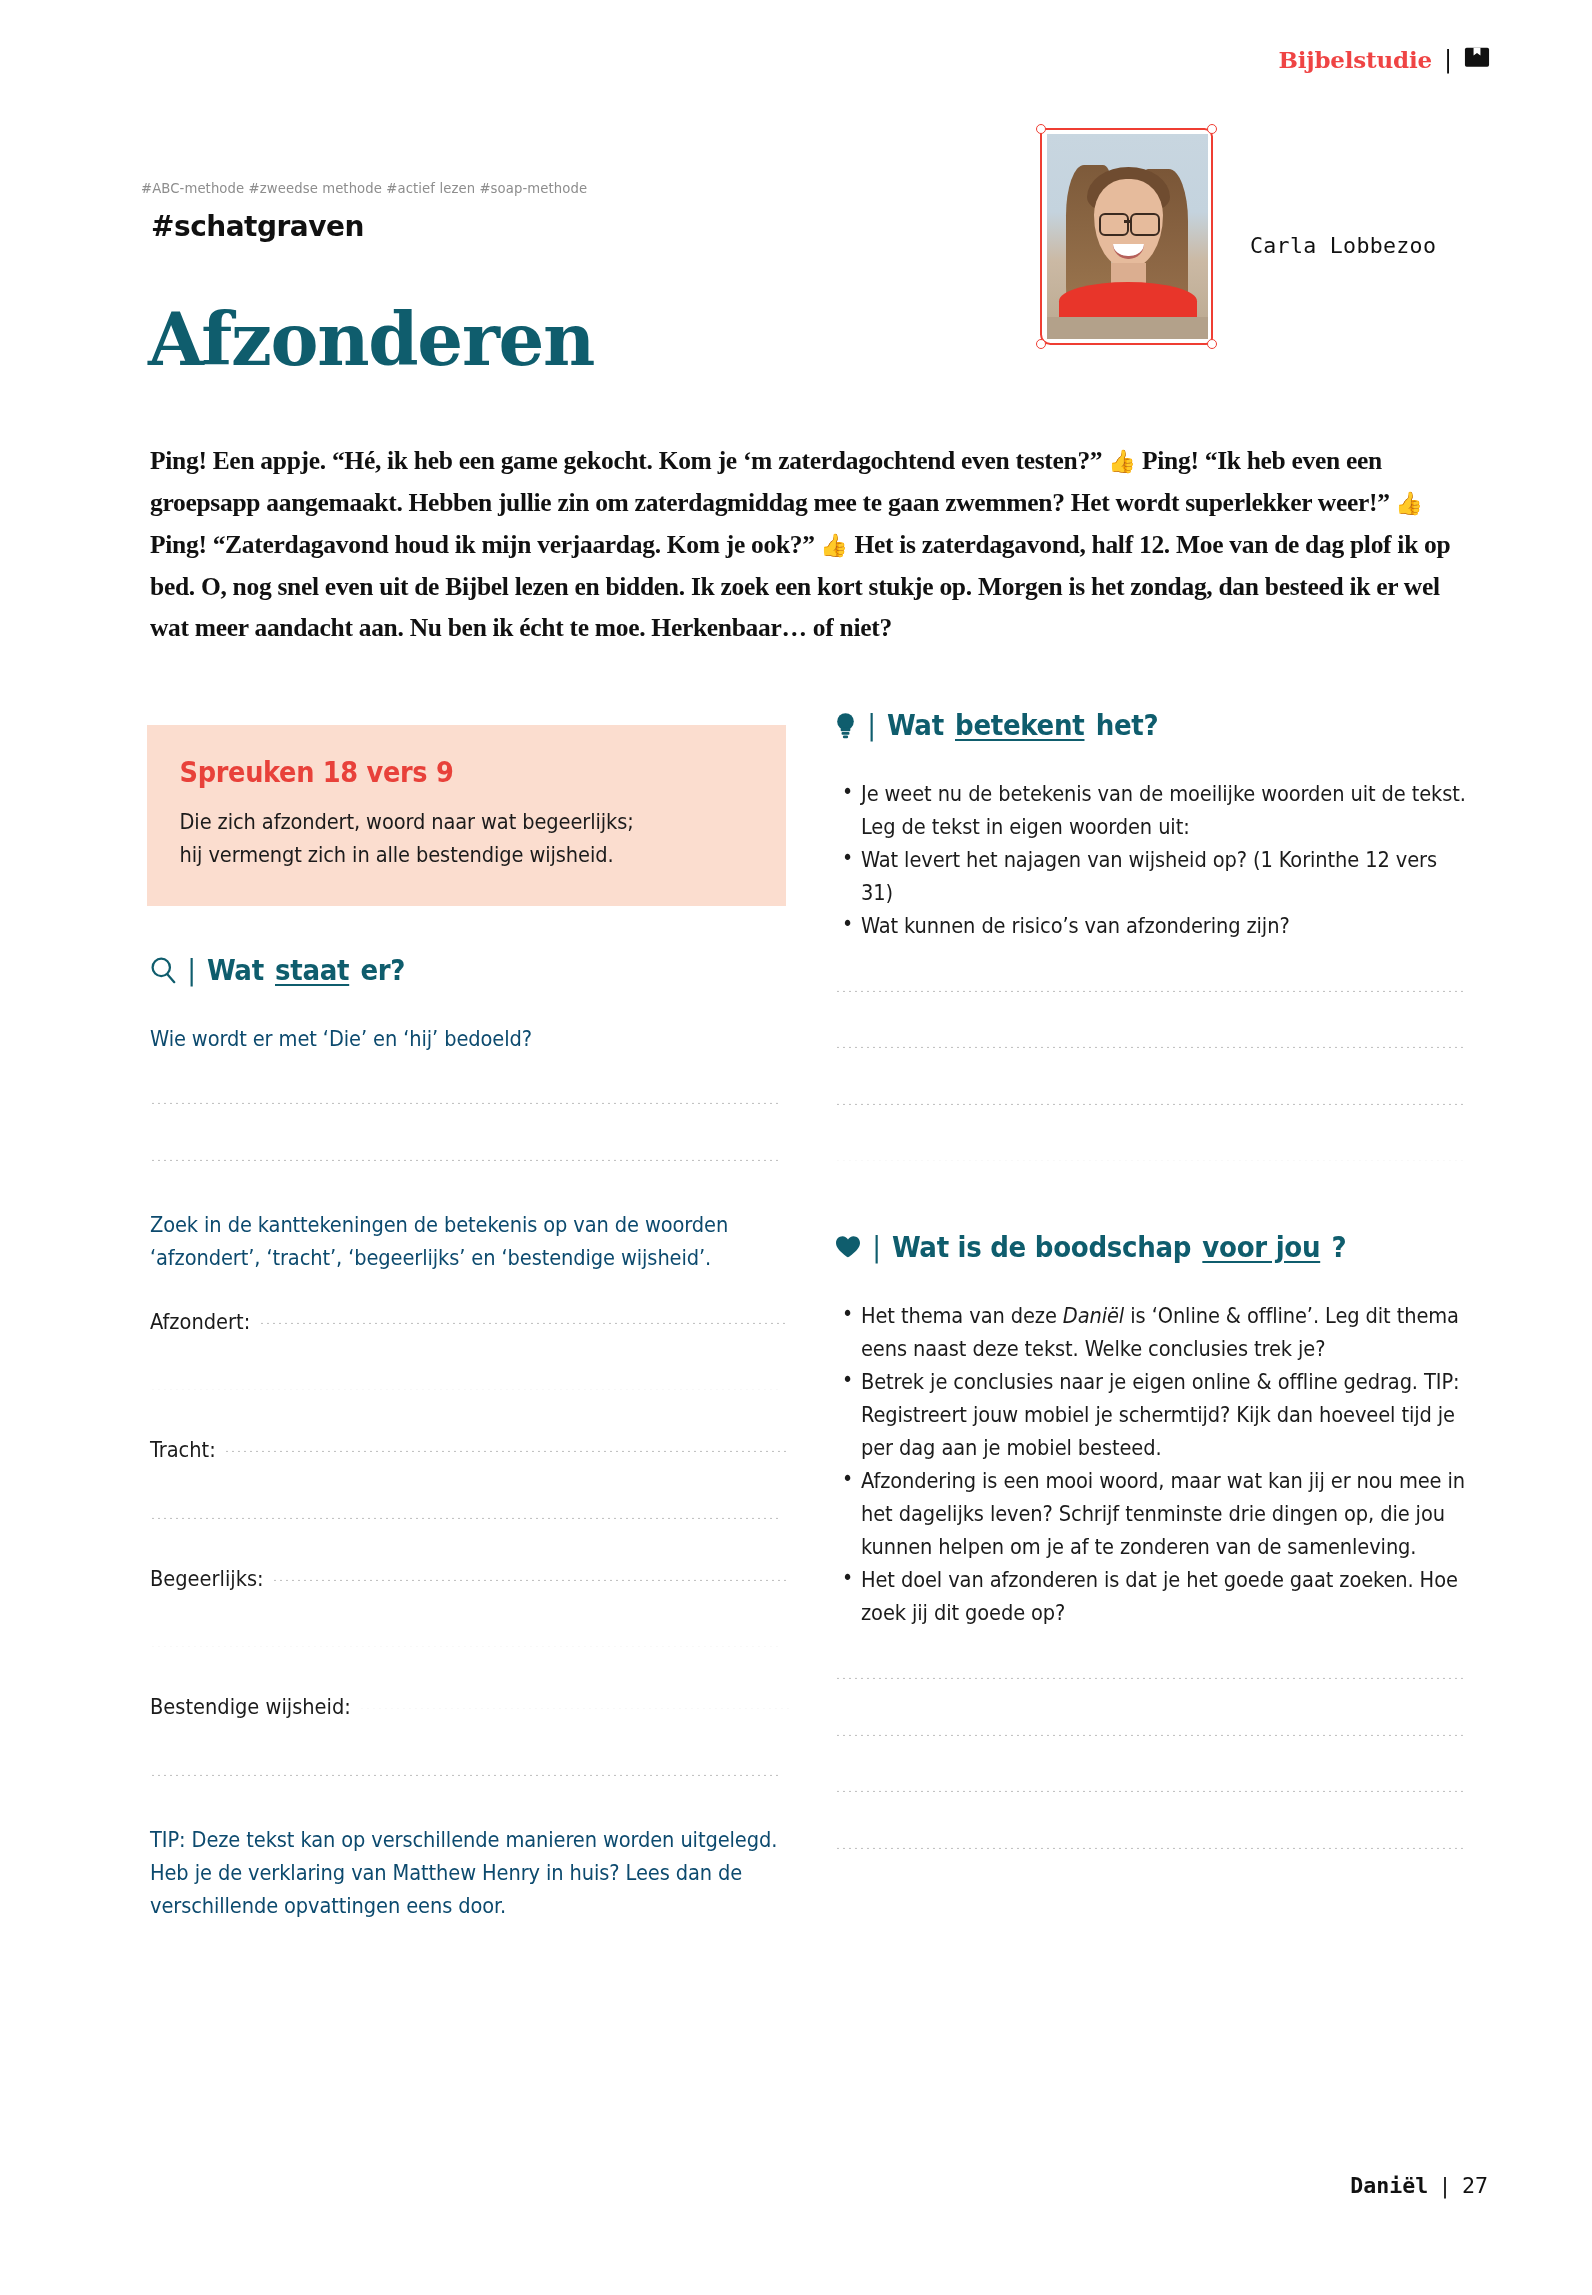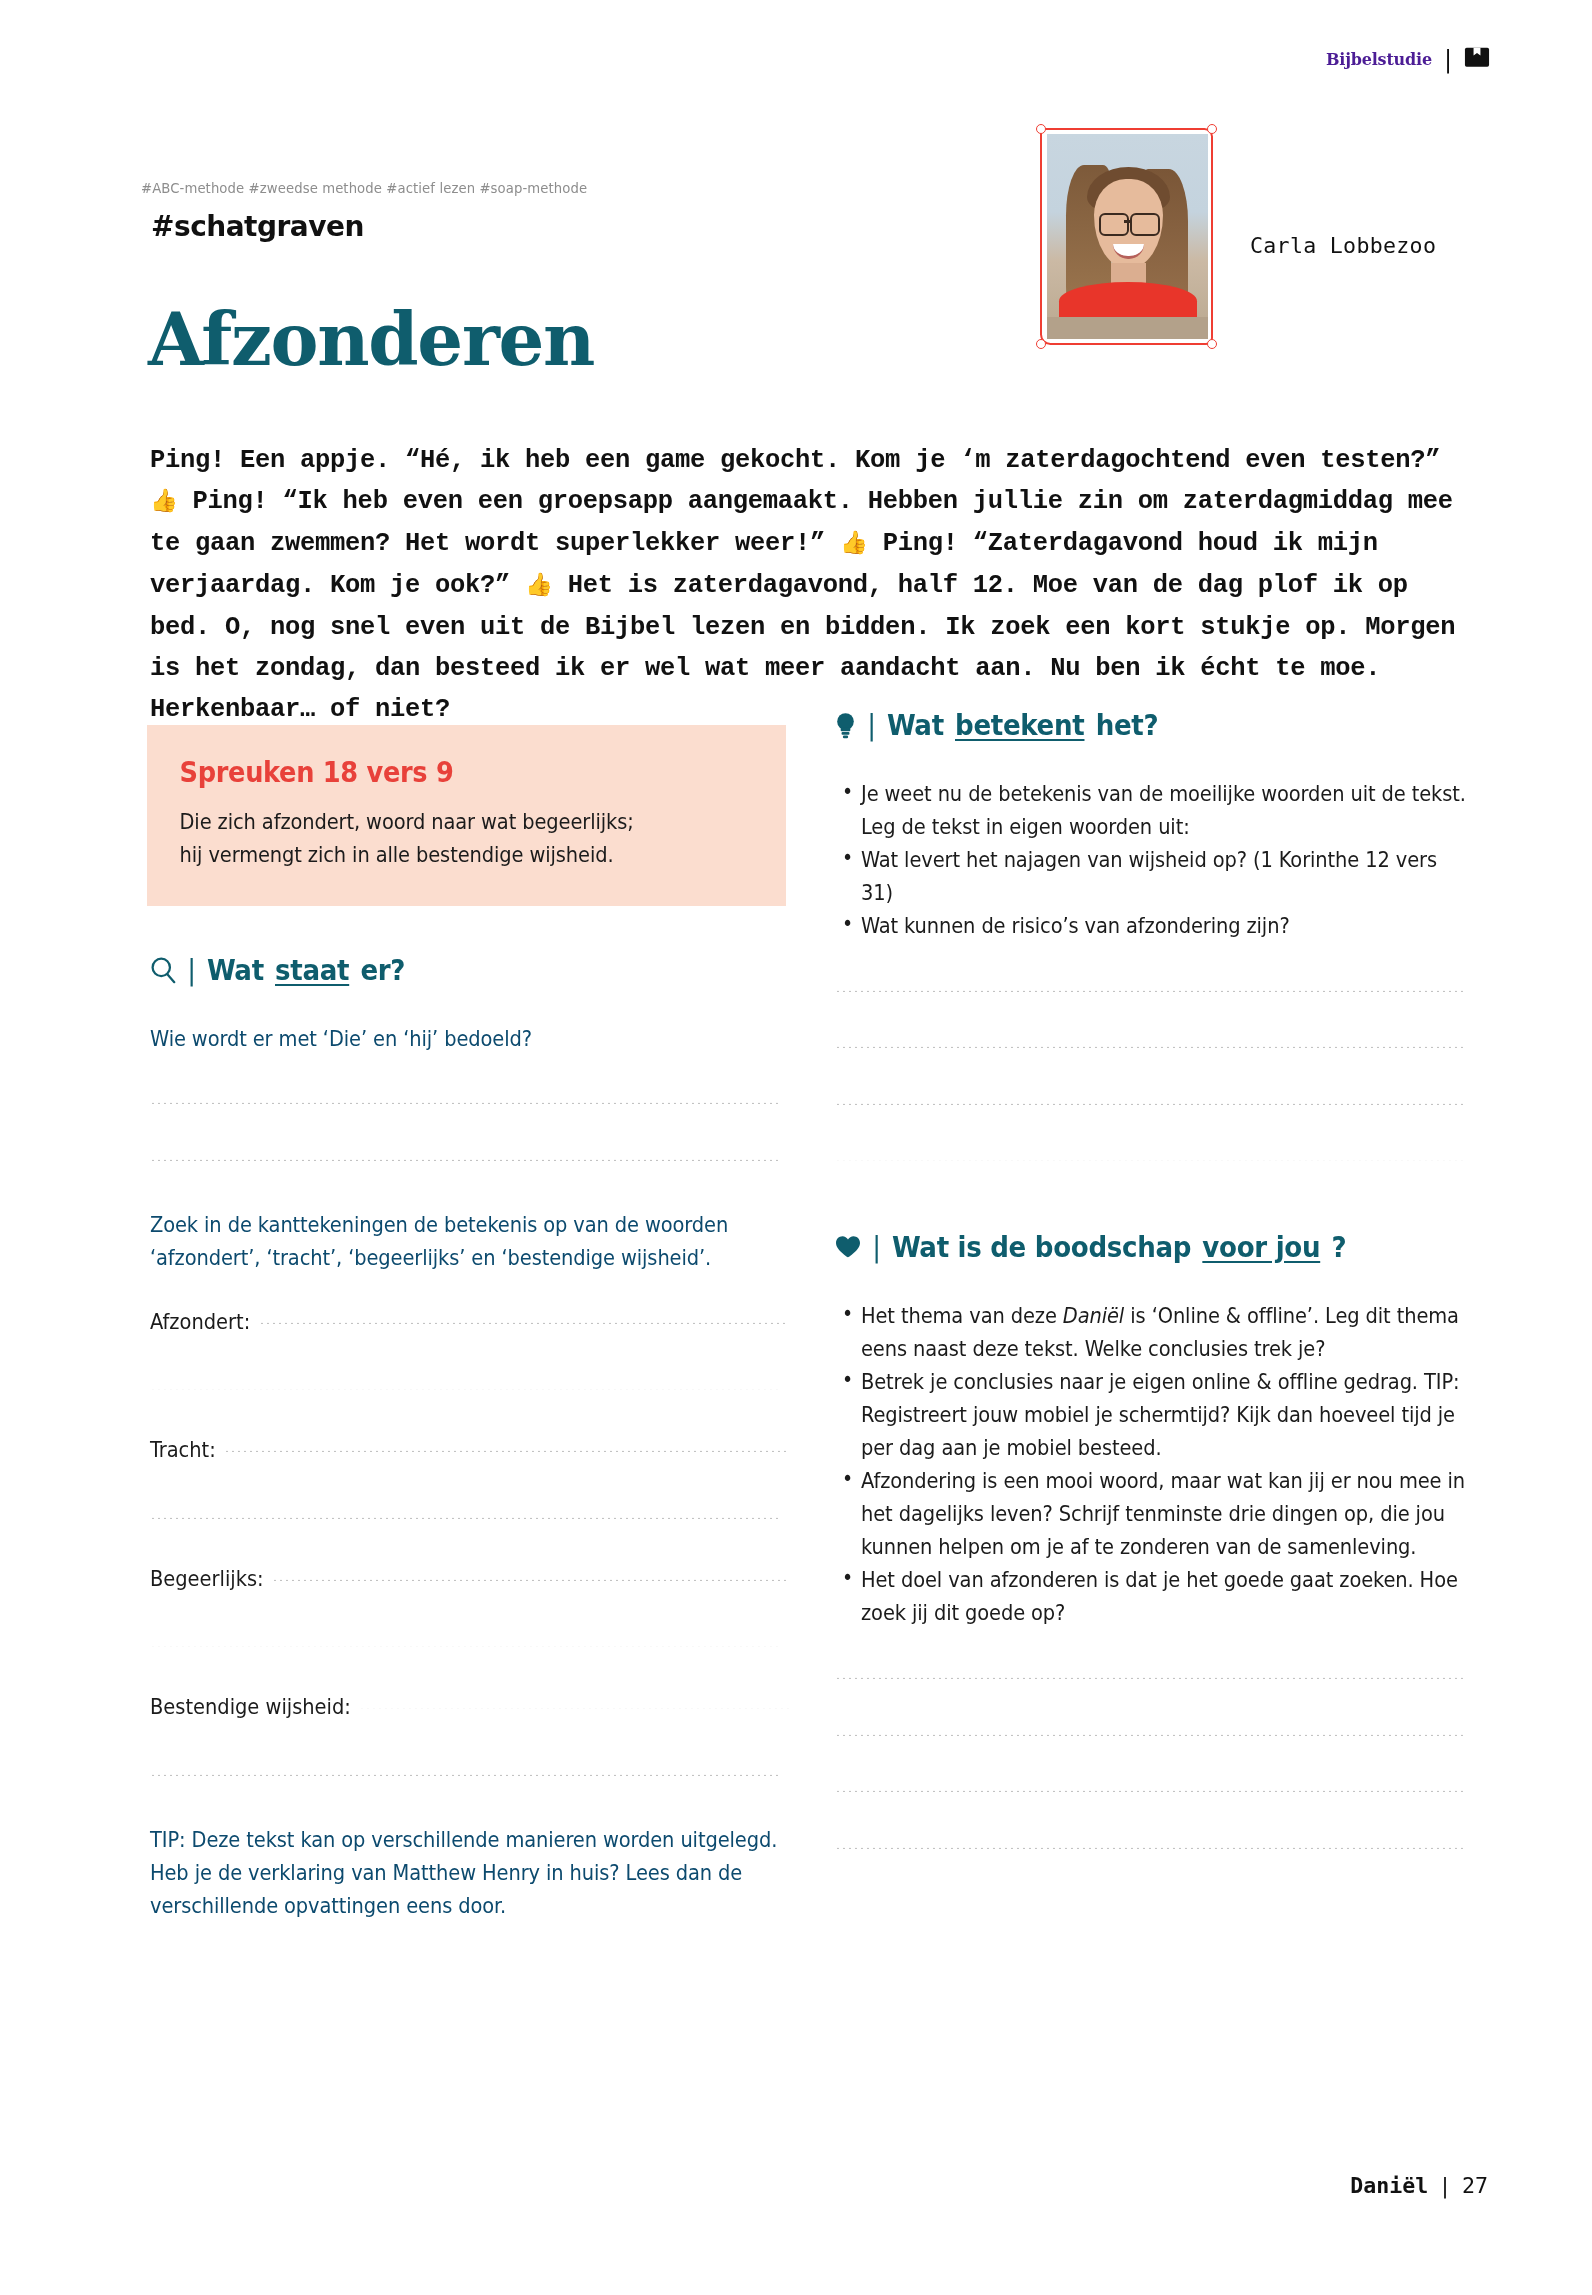--- a/index.html
+++ b/index.html
@@ -30,8 +30,8 @@
   .header-title {
     font-family: "DejaVu Serif", serif;
     font-weight: bold;
-    font-size: 16px;
-    color: #4c1d95;
+    font-size: 23px;
+    color: #ef4444;
     letter-spacing: -0.2px;
   }
   .header-sep {

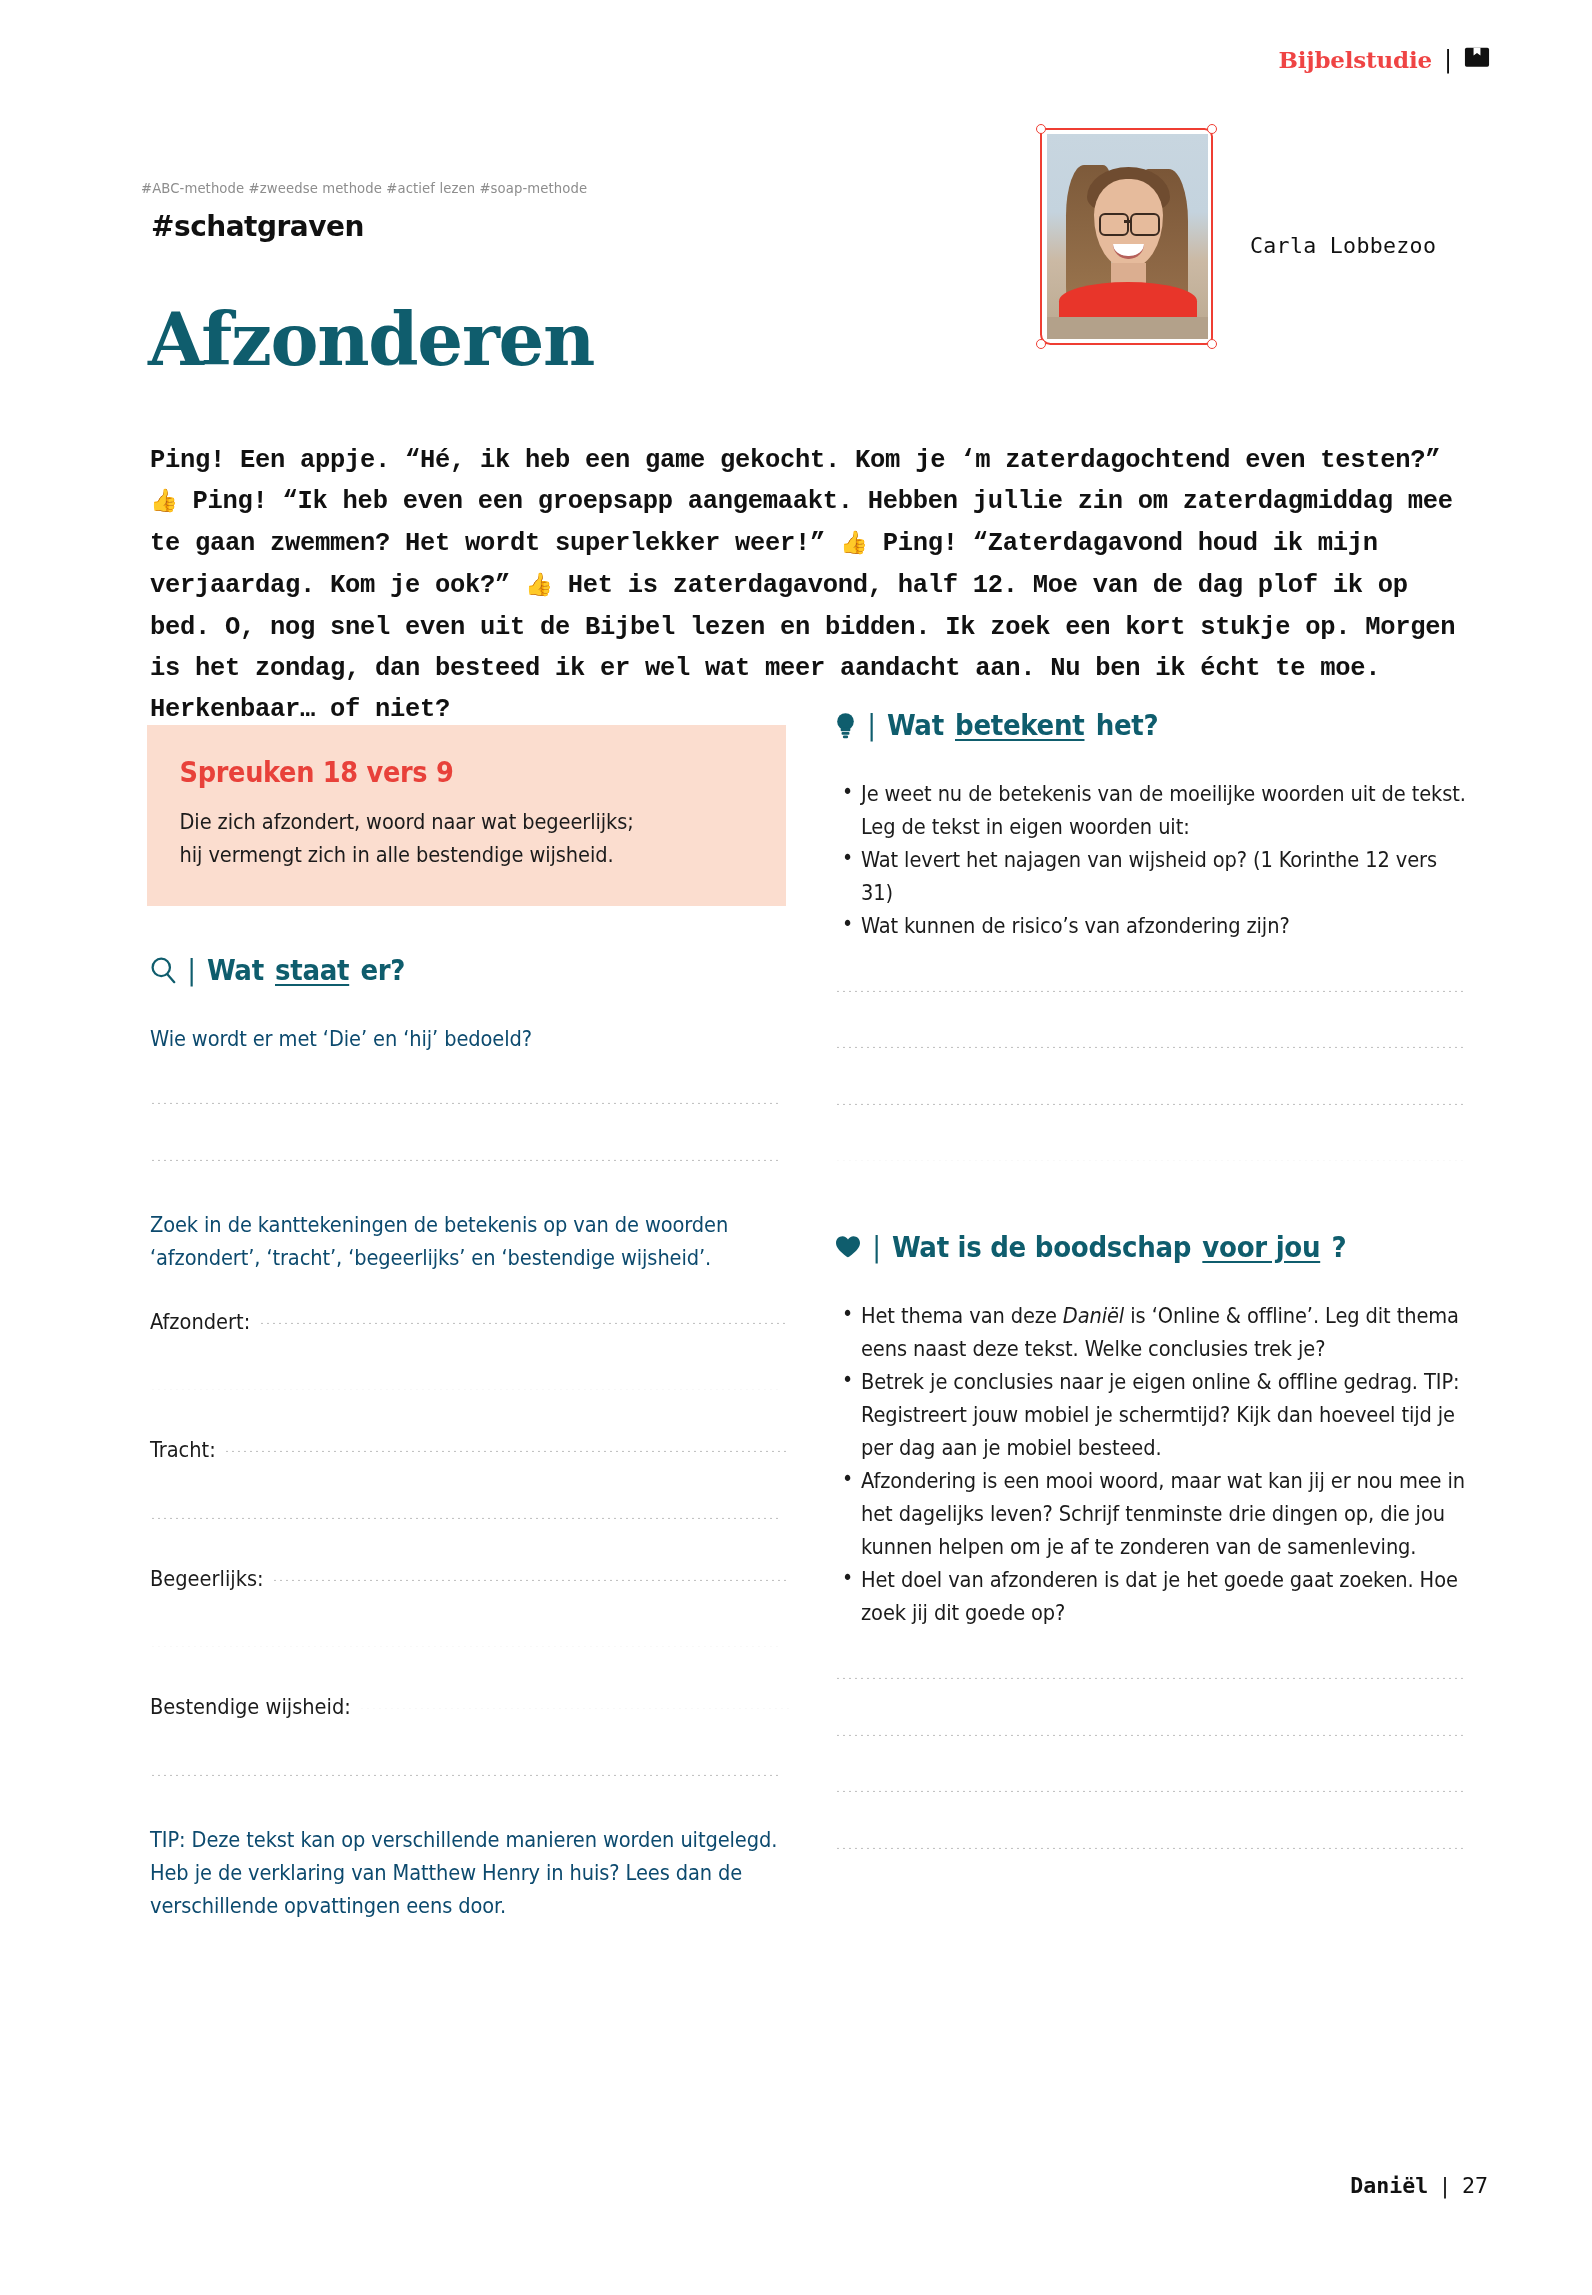--- a/index.html
+++ b/index.html
@@ -147,7 +147,7 @@
     left: 150px;
     top: 414px;
     width: 1307px;
-    font-family: Liberation Mono, monospace;
+    font-family: Liberation Serif, serif;
     font-weight: bold;
     font-size: 25.5px;
     line-height: 41px;

